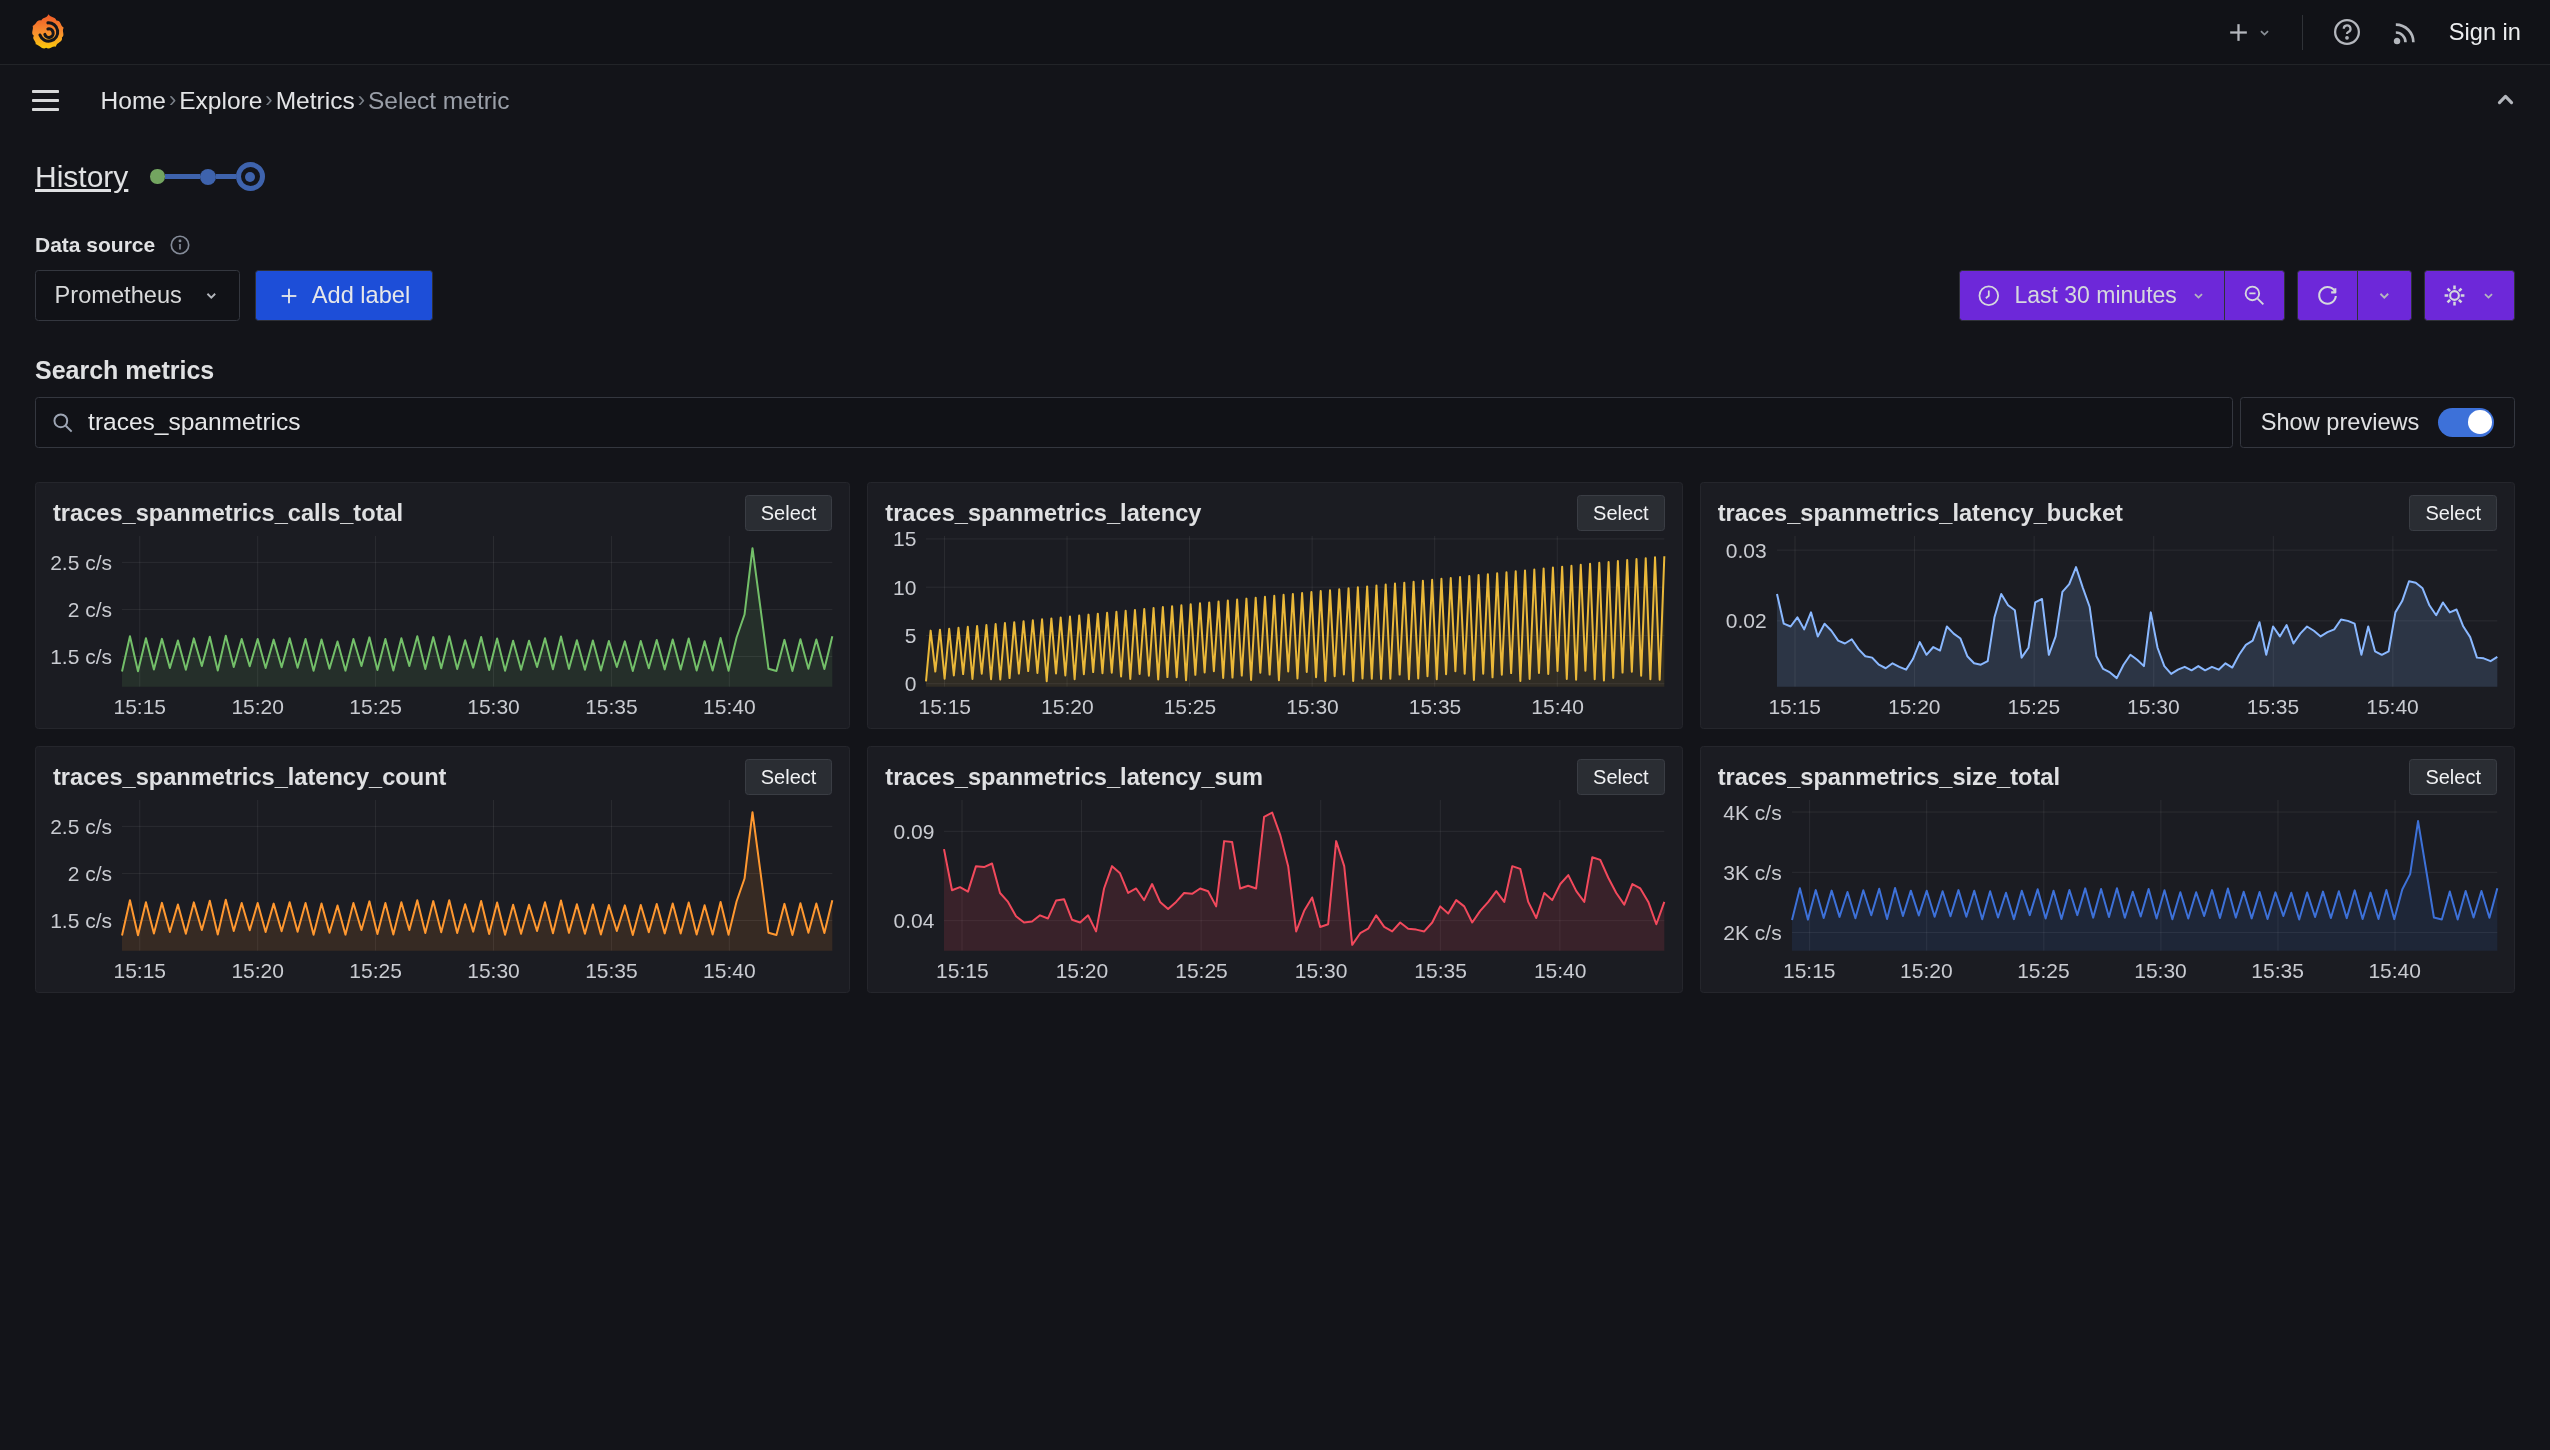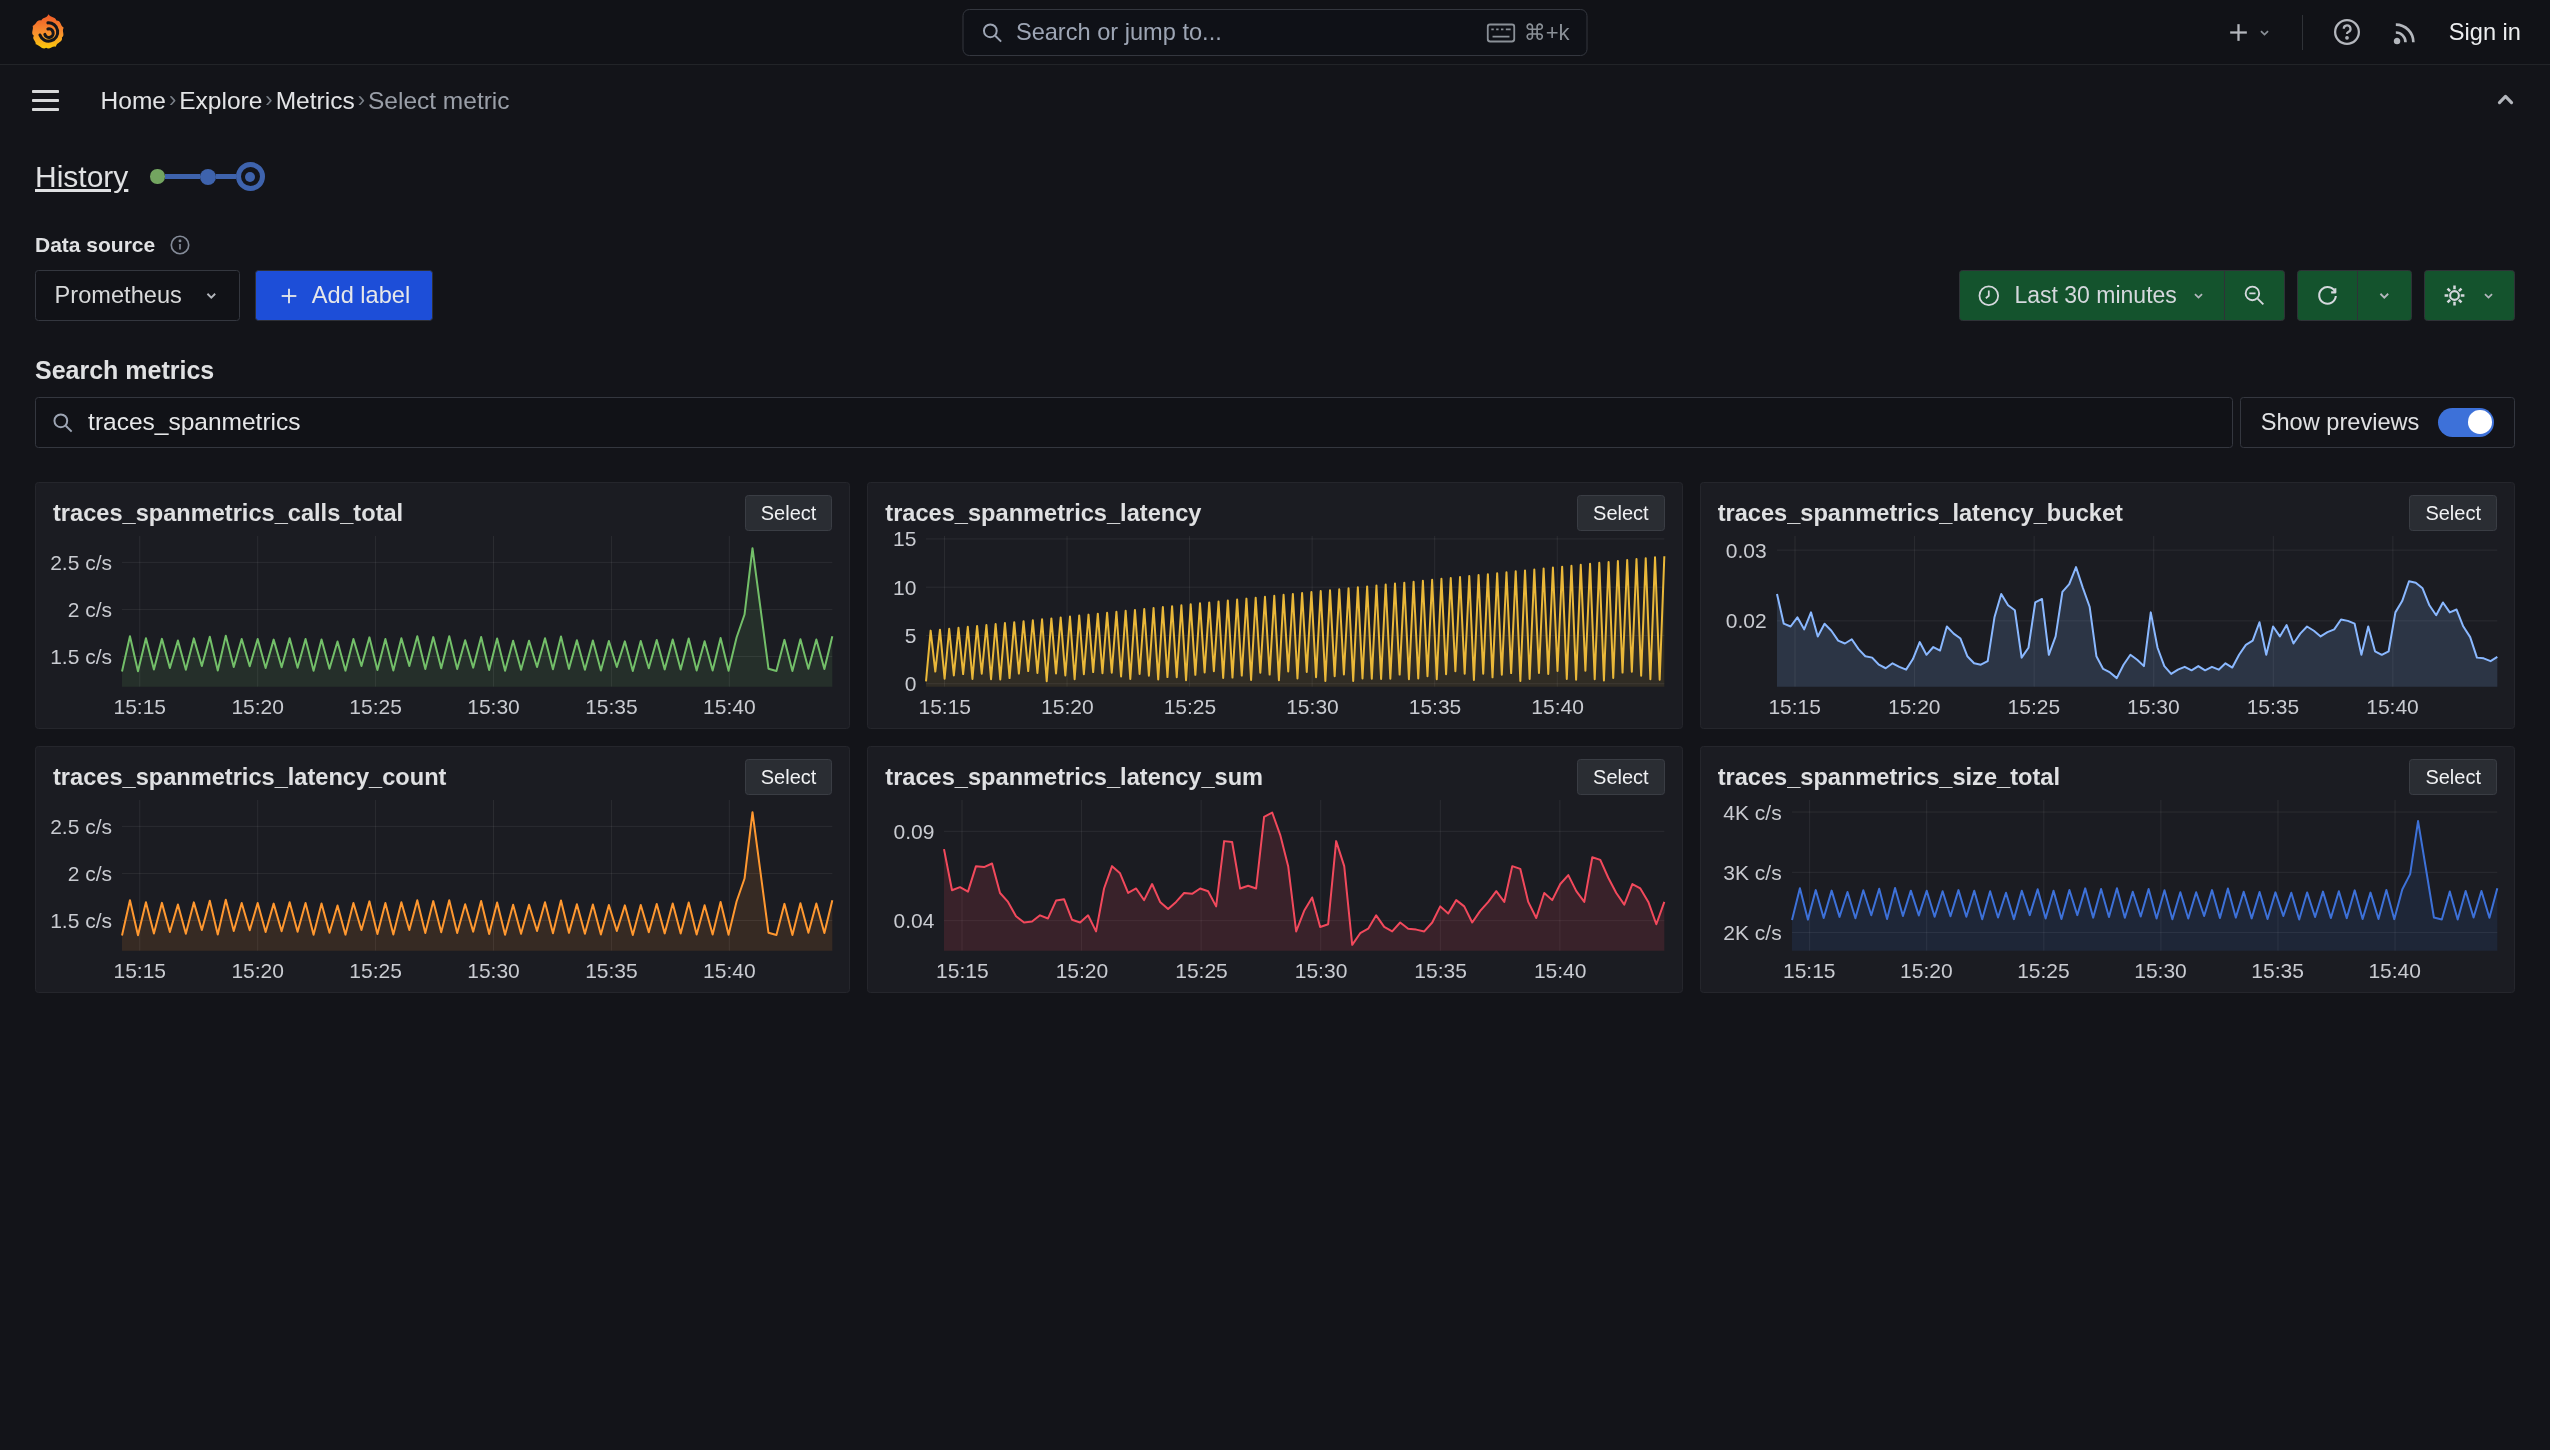--- a/index.html
+++ b/index.html
@@ -106,24 +106,6 @@
     <path fill="none" stroke="#15161B" stroke-width="5" stroke-linecap="round" d="M31,17 a15,15 0 1 1 -13,20 M31,27 a7,7 0 1 1 -5,9"></path>
   </svg>
 
-  <div class="nav-search">
-    <svg width="23.6" height="23.6" viewBox="0 0 24 24" fill="none" stroke="#9DA5B4" stroke-width="2">
-      <circle cx="10" cy="10" r="6.5"></circle>
-        <line x1="15" y1="15" x2="21" y2="21"></line>
-    </svg>
-    <input type="text" placeholder="Search or jump to..." style="">
-    <span class="shortcut">
-      <svg width="29" height="22" viewBox="0 0 24 16" fill="none" stroke="#8A9097" stroke-width="1.6">
-        <rect x="1" y="1" width="22" height="14" rx="2"></rect>
-        <line x1="4" y1="5" x2="6" y2="5"></line>
-          <line x1="8" y1="5" x2="10" y2="5"></line>
-          <line x1="12" y1="5" x2="14" y2="5"></line>
-          <line x1="16" y1="5" x2="20" y2="5"></line>
-        <line x1="5" y1="11" x2="19" y2="11"></line>
-      </svg>
-      <span>⌘+k</span>
-    </span>
-  </div>
 
   <div class="nav-right">
     <span class="icon-btn">

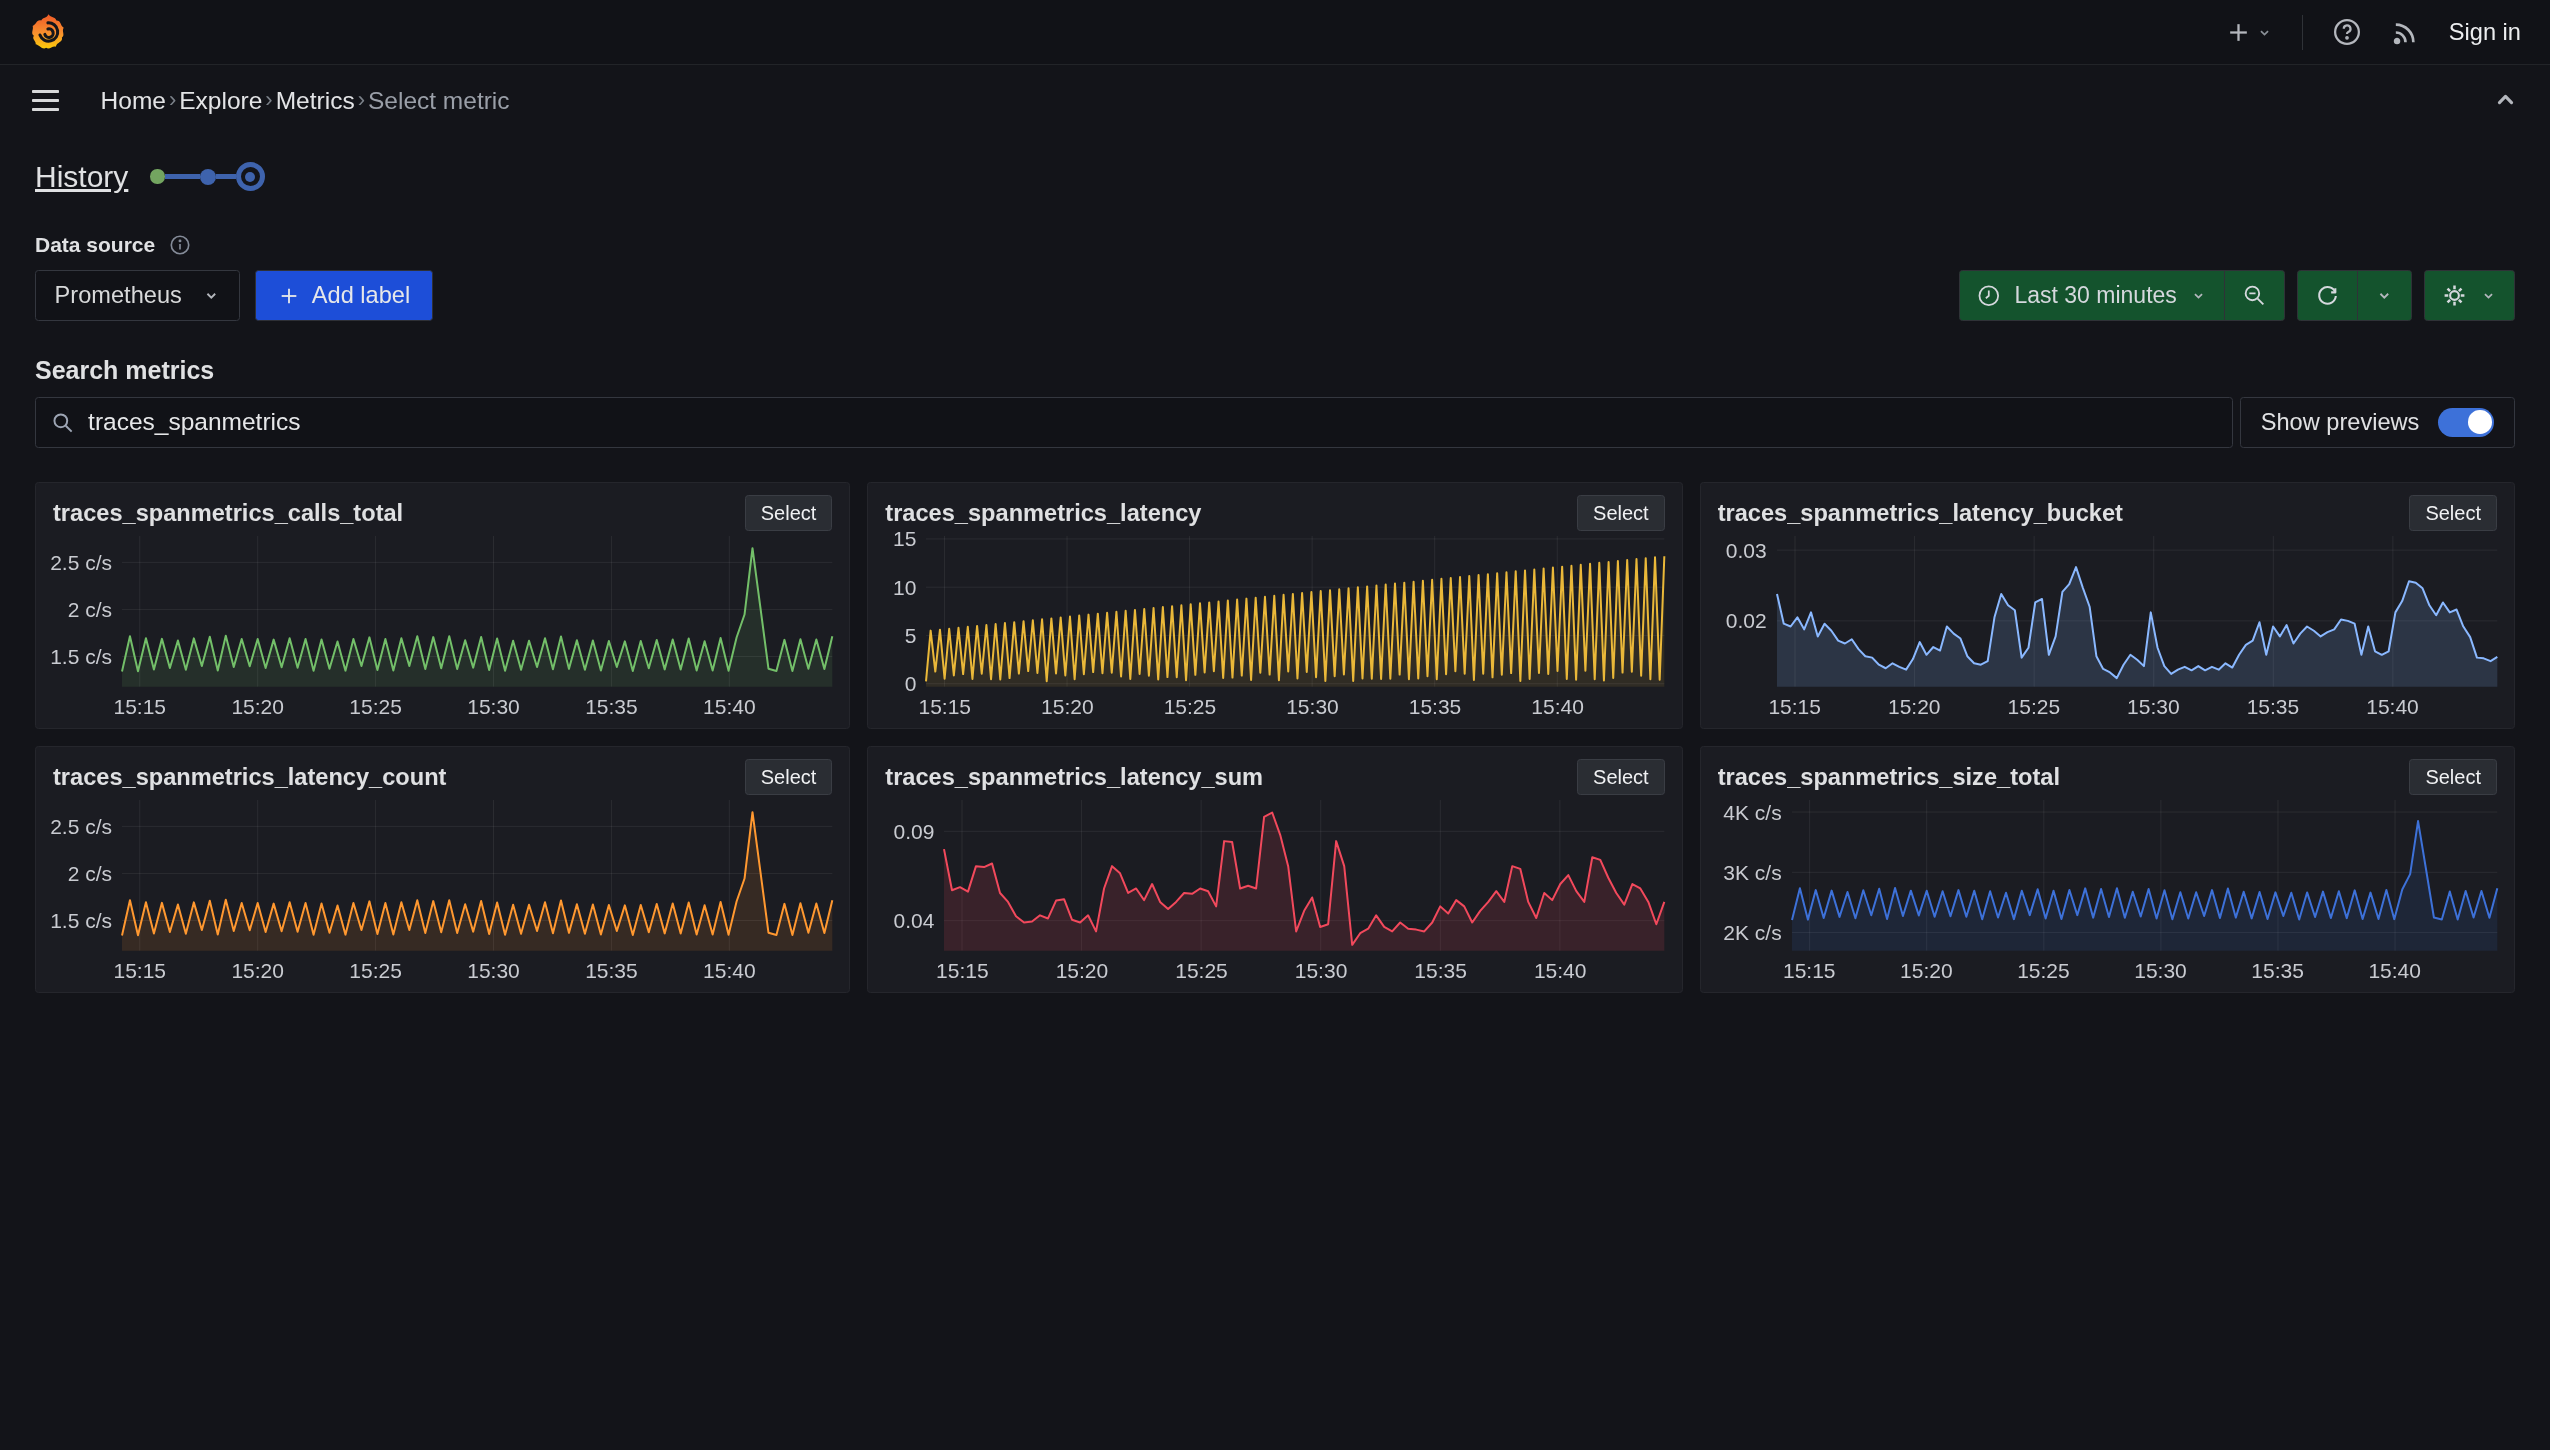--- a/index.html
+++ b/index.html
@@ -53,7 +53,7 @@
   .btn { display:flex; align-items:center; gap:11.8px; height:51px; padding:0 22px; margin-left:15px;
     background:#1d4ed8; border:0.8px solid #2E3036; border-radius:3.4px; font-size:23.6px; color:#E6E7E9; cursor:pointer; }
   .right-controls { margin-left:auto; display:flex; align-items:center; gap:11.8px; }
-  .tp-group { display:flex; align-items:stretch; height:51px; background:#14532d;
+  .tp-group { display:flex; align-items:stretch; height:51px; background:#6d28d9;
     border:0.8px solid #2F3237; border-radius:3.4px; overflow:hidden; }
   .tp-seg { display:flex; align-items:center; gap:13.5px; padding:0 17px; font-size:23px; color:#D5D8DD; cursor:pointer; }
   .tp-seg + .tp-seg { border-left:0.8px solid #2F3237; }

